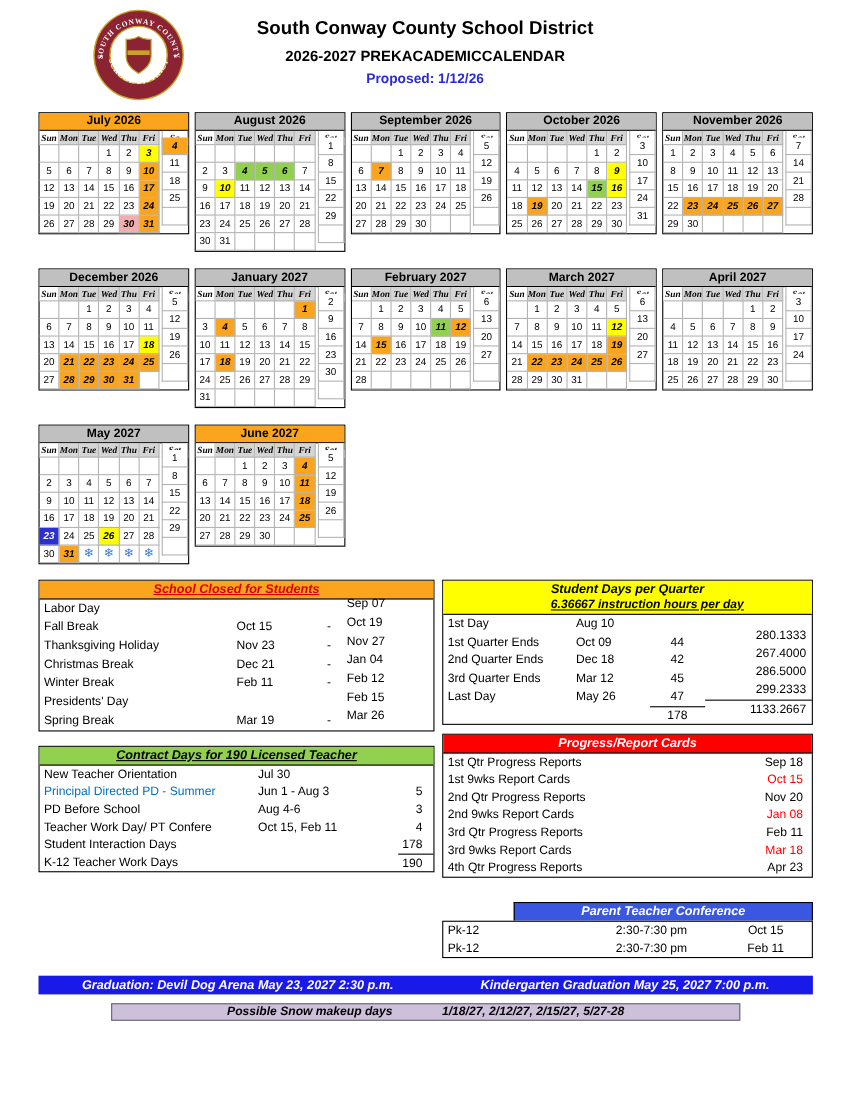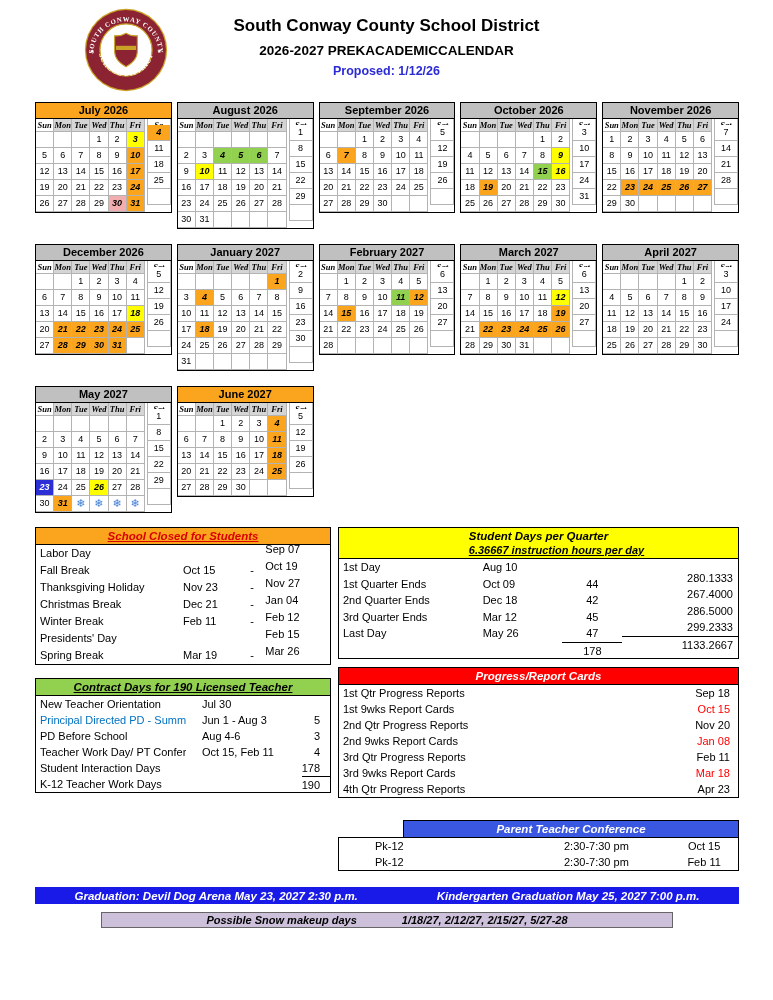--- a/index.html
+++ b/index.html
@@ -44,7 +44,7 @@
 
   
   .bottom { display:flex; gap:7px; margin:14px 34px 0 35px; align-items:flex-start; }
-  .col-left { width:296px; flex:none; display:flex; flex-direction:column; gap:13px; }
+  .col-left { width:360px; flex:none; display:flex; flex-direction:column; gap:13px; }
   .col-right { flex:1; min-width:0; }
   .box { border:1px solid #000; background:#fff; }
   .box-head { height:17px; line-height:16px; text-align:center; font-weight:bold; font-style:italic;

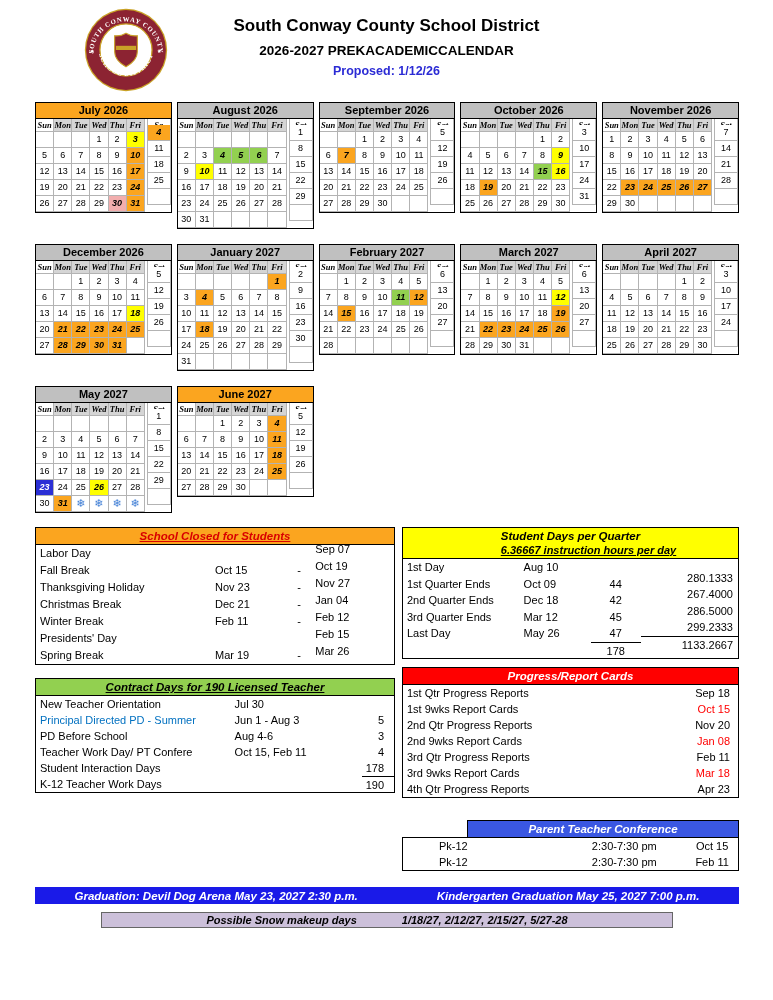--- a/index.html
+++ b/index.html
@@ -76,7 +76,7 @@
   .pl { flex:1; } .pd { width:60px; text-align:right; } .pd.red { color:var(--red,#FF0000); }
 
   .trow { display:flex; height:16px; line-height:16px; font-size:11px; }
-  .tl { width:38%; padding-left:4px;margin-left:32px; } .tt { width:37%; text-align:center; } .tdate { flex:1; text-align:center; }
+  .tl { width:38%; padding-left:4px; } .tt { width:37%; text-align:center; } .tdate { flex:1; text-align:center; }
 
   .mb8 { margin-bottom:8px; } .mb22 { margin-bottom:22px; }
 

